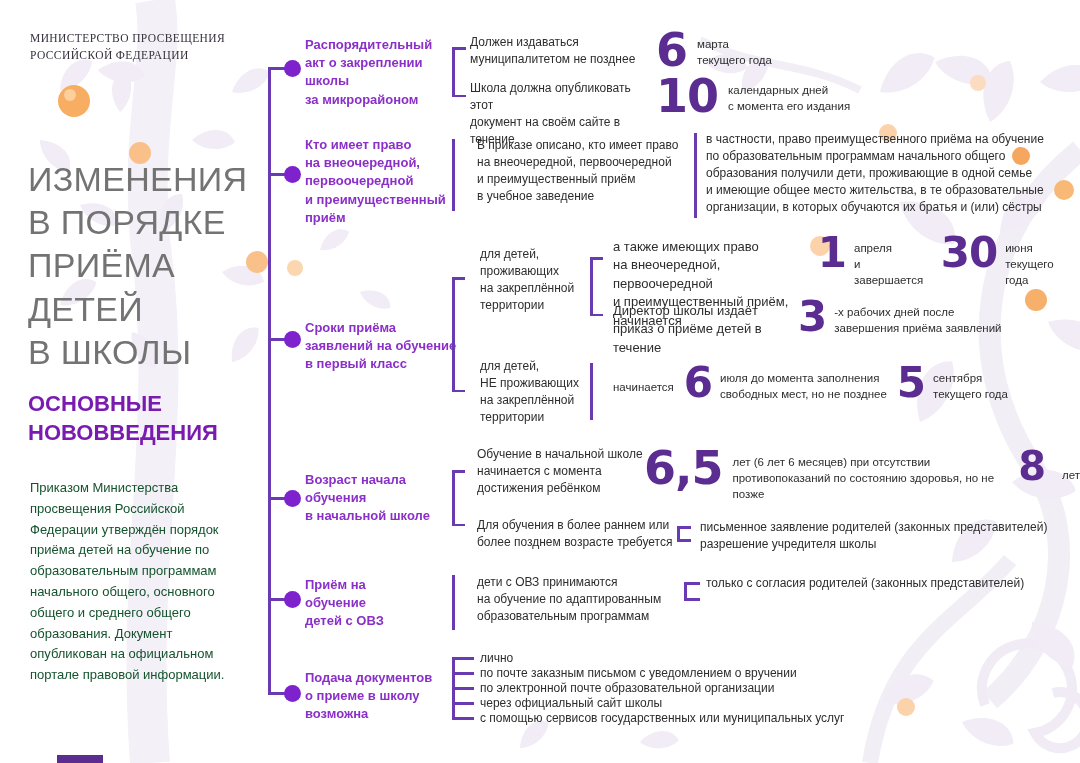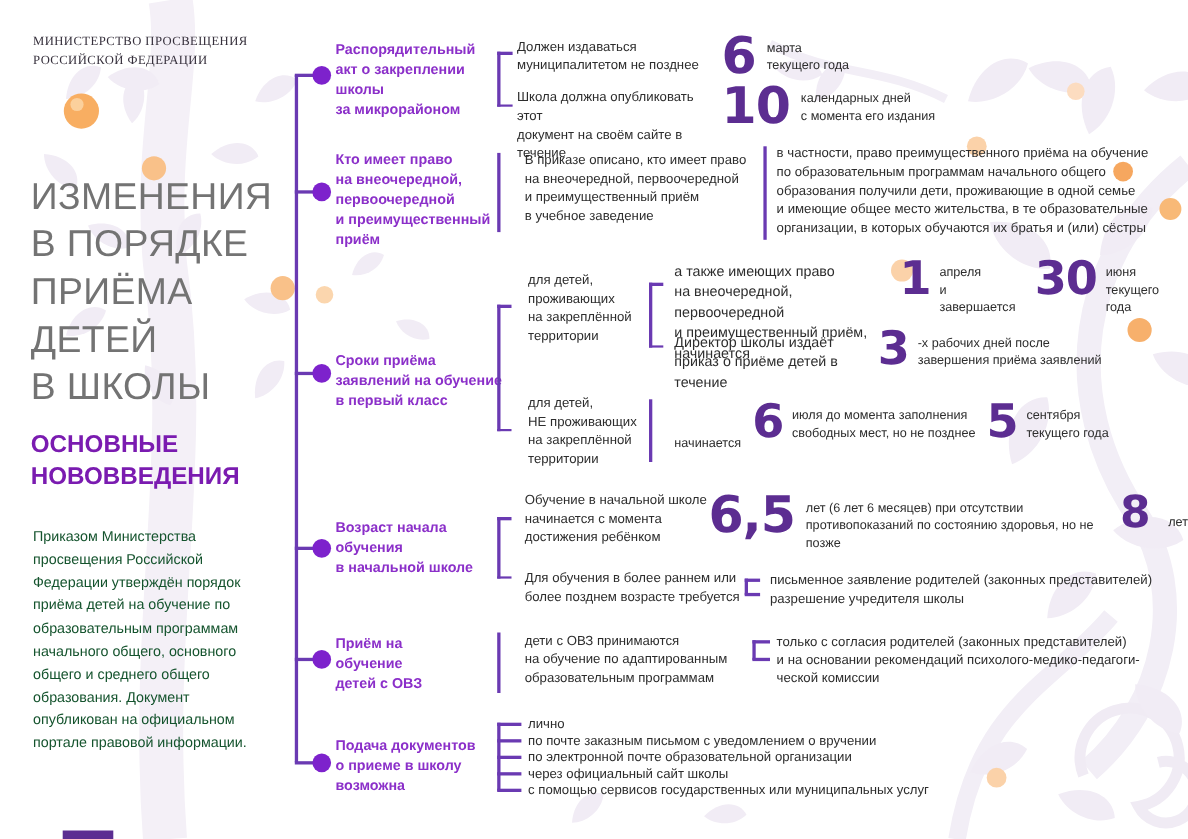--- a/index.html
+++ b/index.html
@@ -205,7 +205,7 @@
 территории</div>
   <div class="ln" style="left:590px;top:363px;width:2.5px;height:57px"></div>
   <div class="numrow" style="left:613px;top:368px">
-    <div class="sub" style="margin-top:28px">начинается</div>
+    <div class="sub" style="margin-top:12px">начинается</div>
     <div class="num n42" style="margin-left:10px">6</div>
     <div class="sub pre" style="margin-left:8px">июля до момента заполнения
 свободных мест, но не позднее</div>

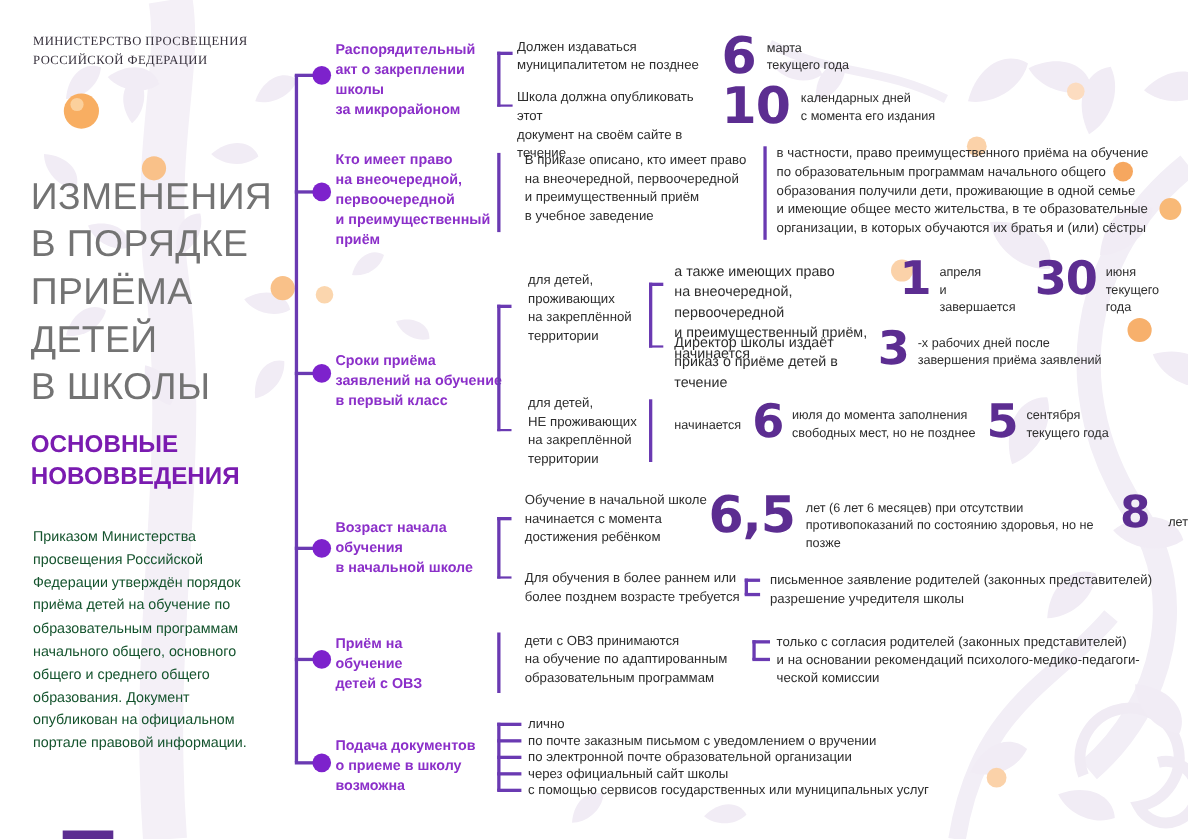--- a/index.html
+++ b/index.html
@@ -249,8 +249,6 @@
   <div class="ln" style="left:684px;top:582px;width:16px;height:2.5px"></div>
   <div class="ln" style="left:684px;top:598px;width:16px;height:2.5px"></div>
   <div class="opt pre" style="left:706px;top:575px">только с согласия родителей (законных представителей)</div>
-  <div class="opt pre" style="left:706px;top:592px">и на основании рекомендаций психолого-медико-педагоги-
-ческой комиссии</div>
 
   <div class="abs bh pre" style="left:305px;top:669px;width:160px">Подача документов
 о приеме в школу

